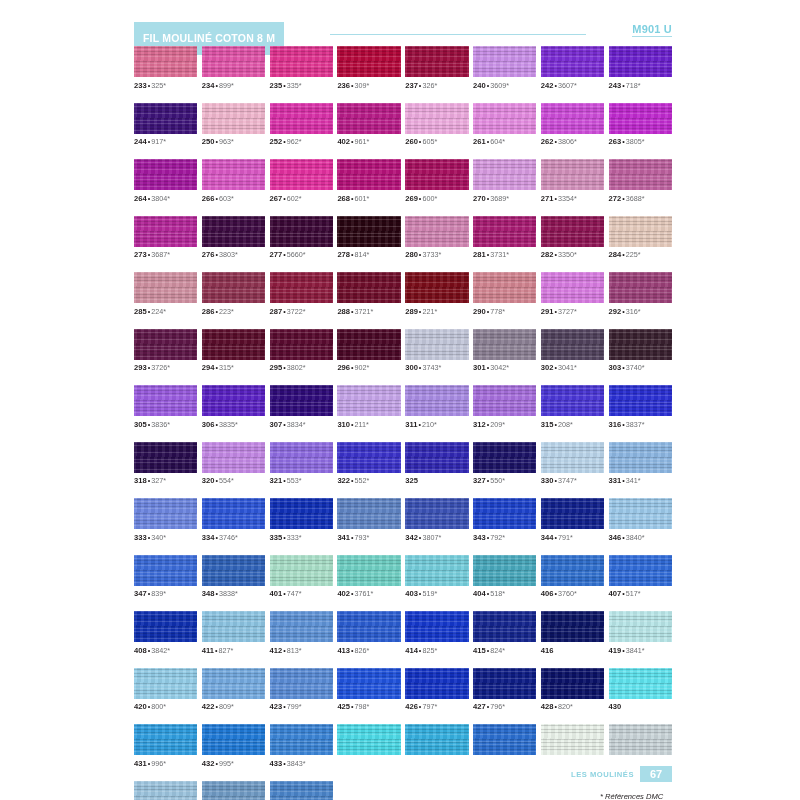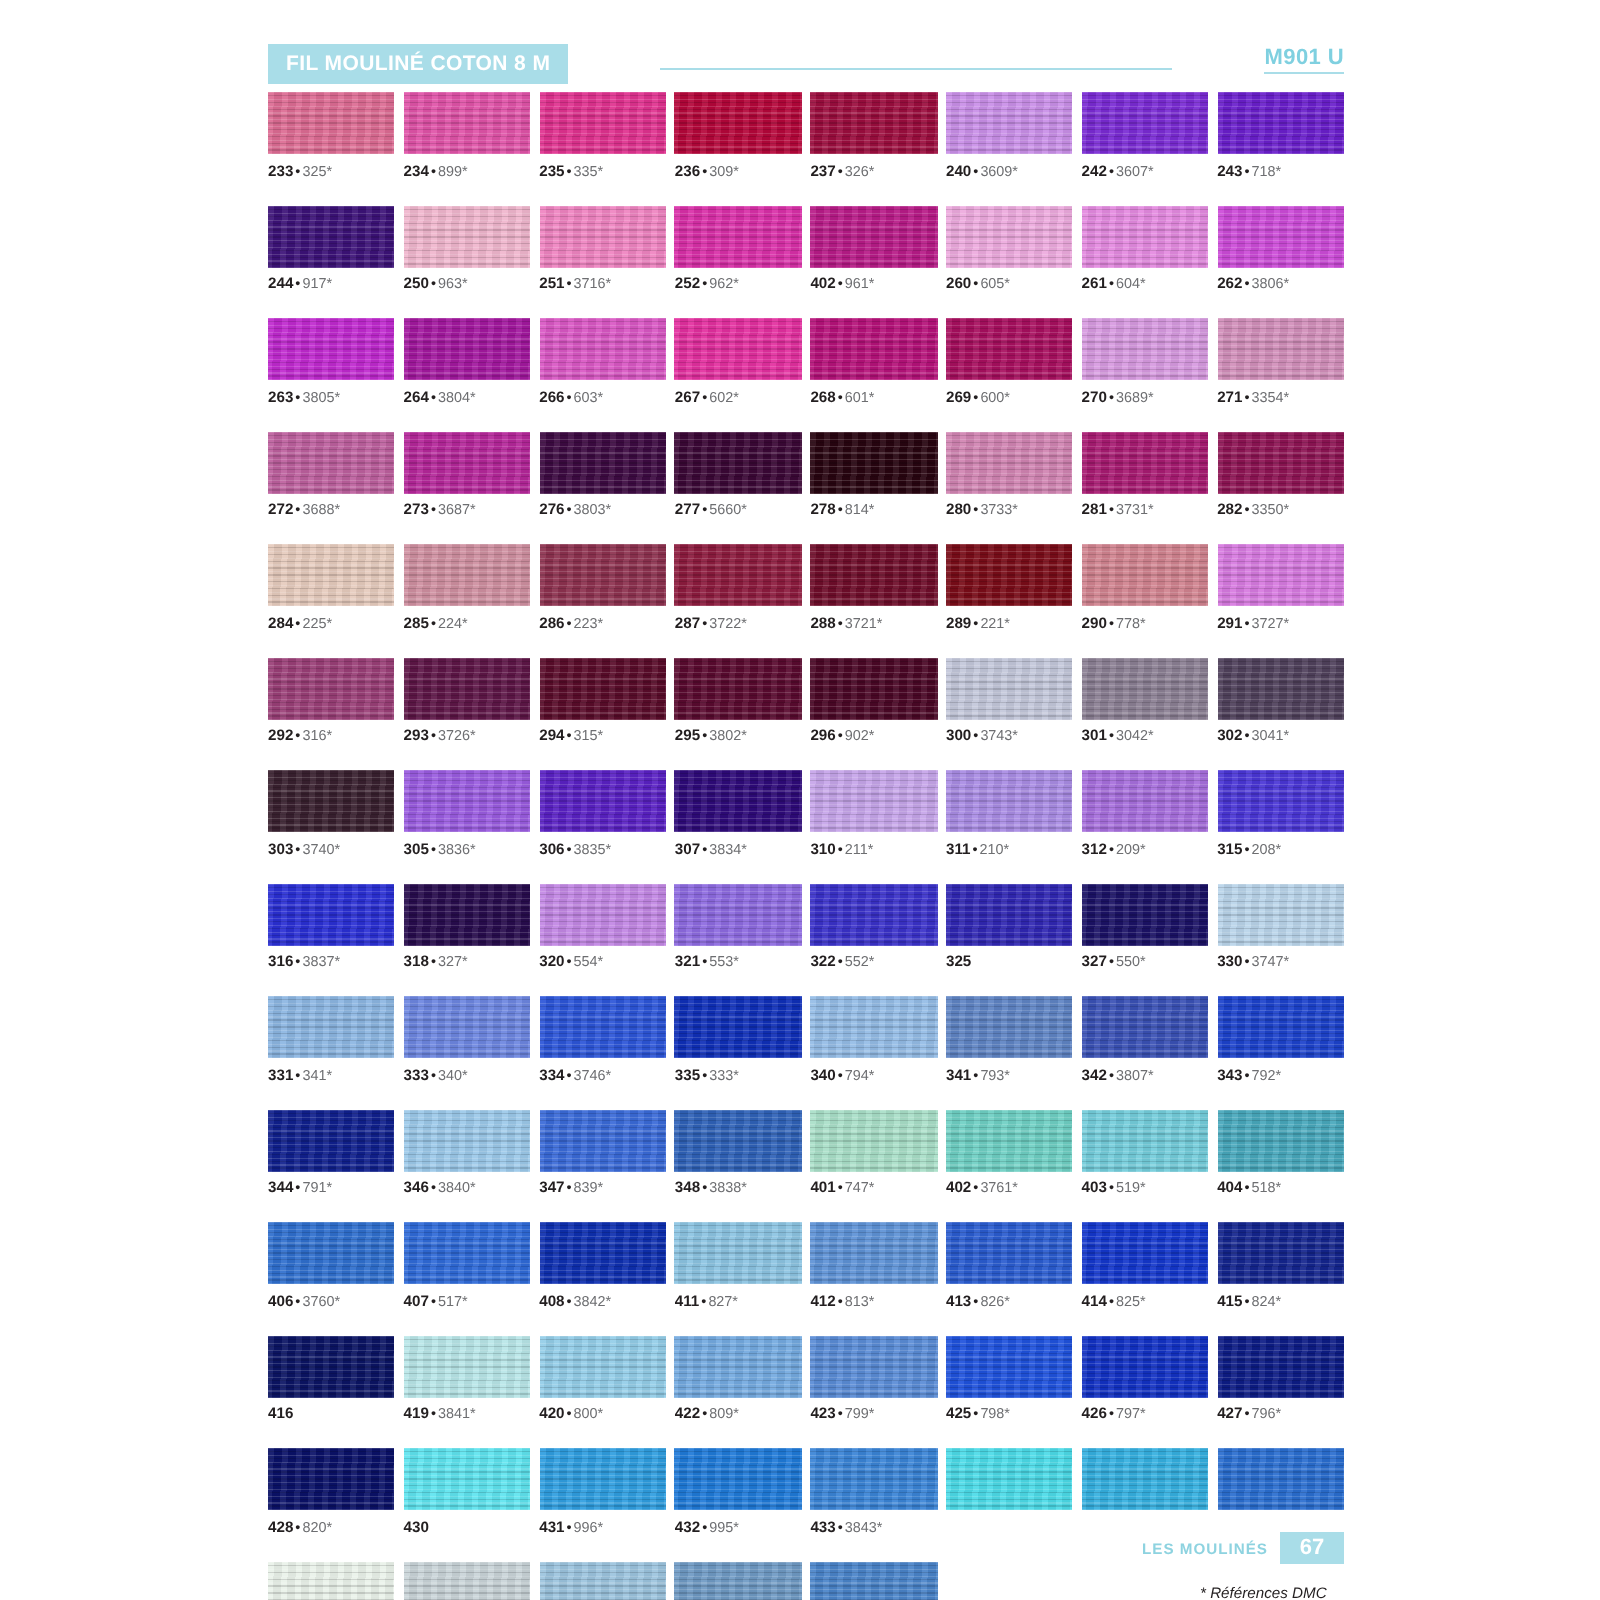--- a/index.html
+++ b/index.html
@@ -17,7 +17,7 @@
     position:absolute;left:134px;top:22px;width:538px;height:18px;
   }
   .header-tag{
-    position:absolute;left:0;top:0;height:20px;
+    position:absolute;left:0;top:0;height:33px;
     background:#a9dde8;
     padding:0 9px 0 9px;
     display:flex;align-items:center;

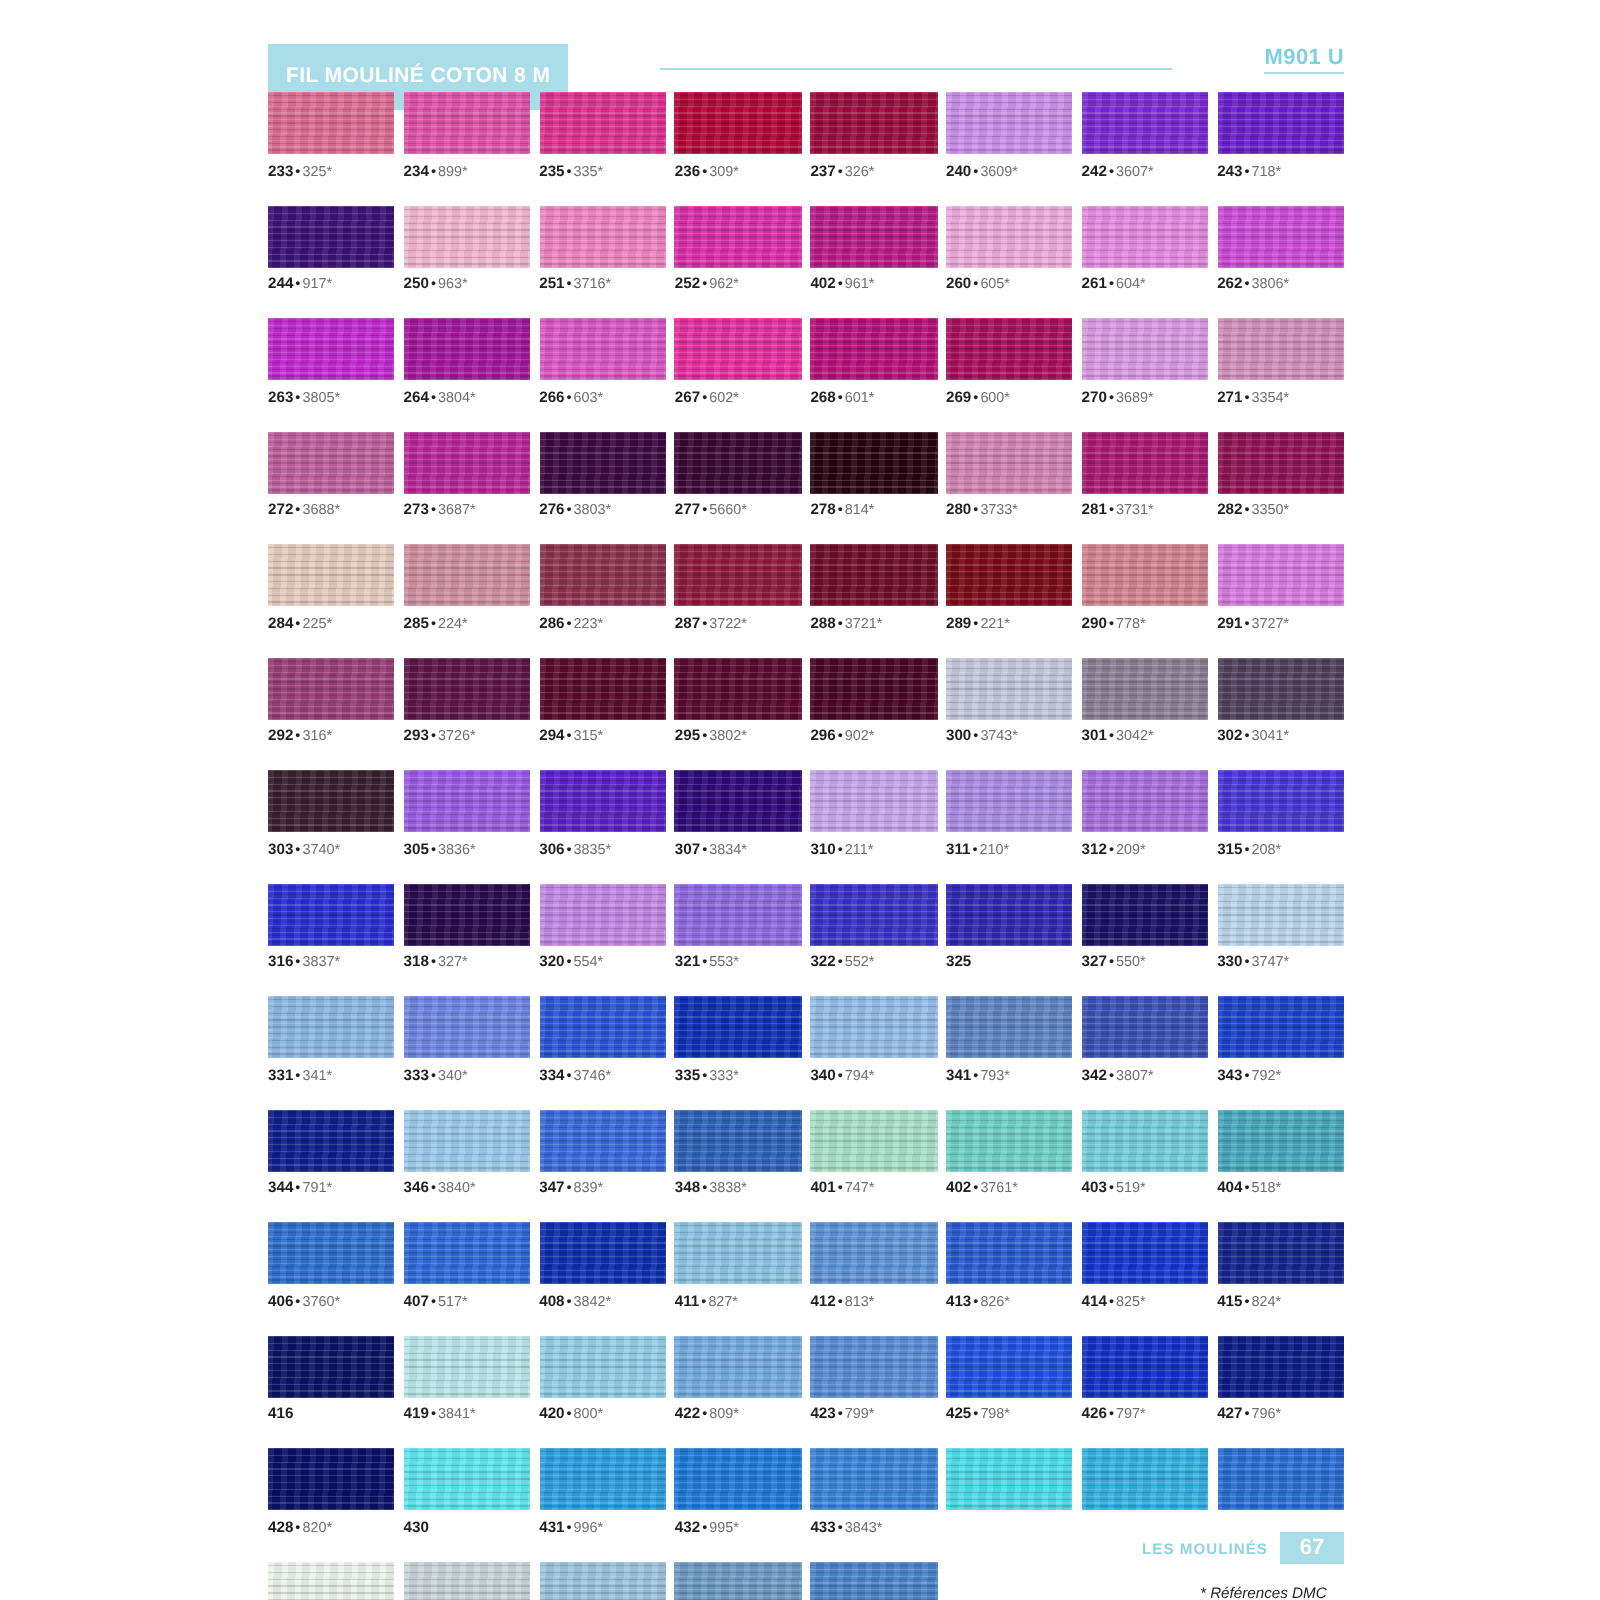--- a/index.html
+++ b/index.html
@@ -198,13 +198,6 @@
         <div class="label"><span class="num">250</span><span class="dot">•</span><span class="dmc">963*</span></div>
       </div>
       <div class="cell">
-        <div class="swatch" style="background: rgb(239, 132, 193);">
-          <div class="threads"></div>
-          <div class="sheen"></div>
-        </div>
-        <div class="label"><span class="num">251</span><span class="dot">•</span><span class="dmc">3716*</span></div>
-      </div>
-      <div class="cell">
         <div class="swatch" style="background: rgb(217, 47, 168);">
           <div class="threads"></div>
           <div class="sheen"></div>

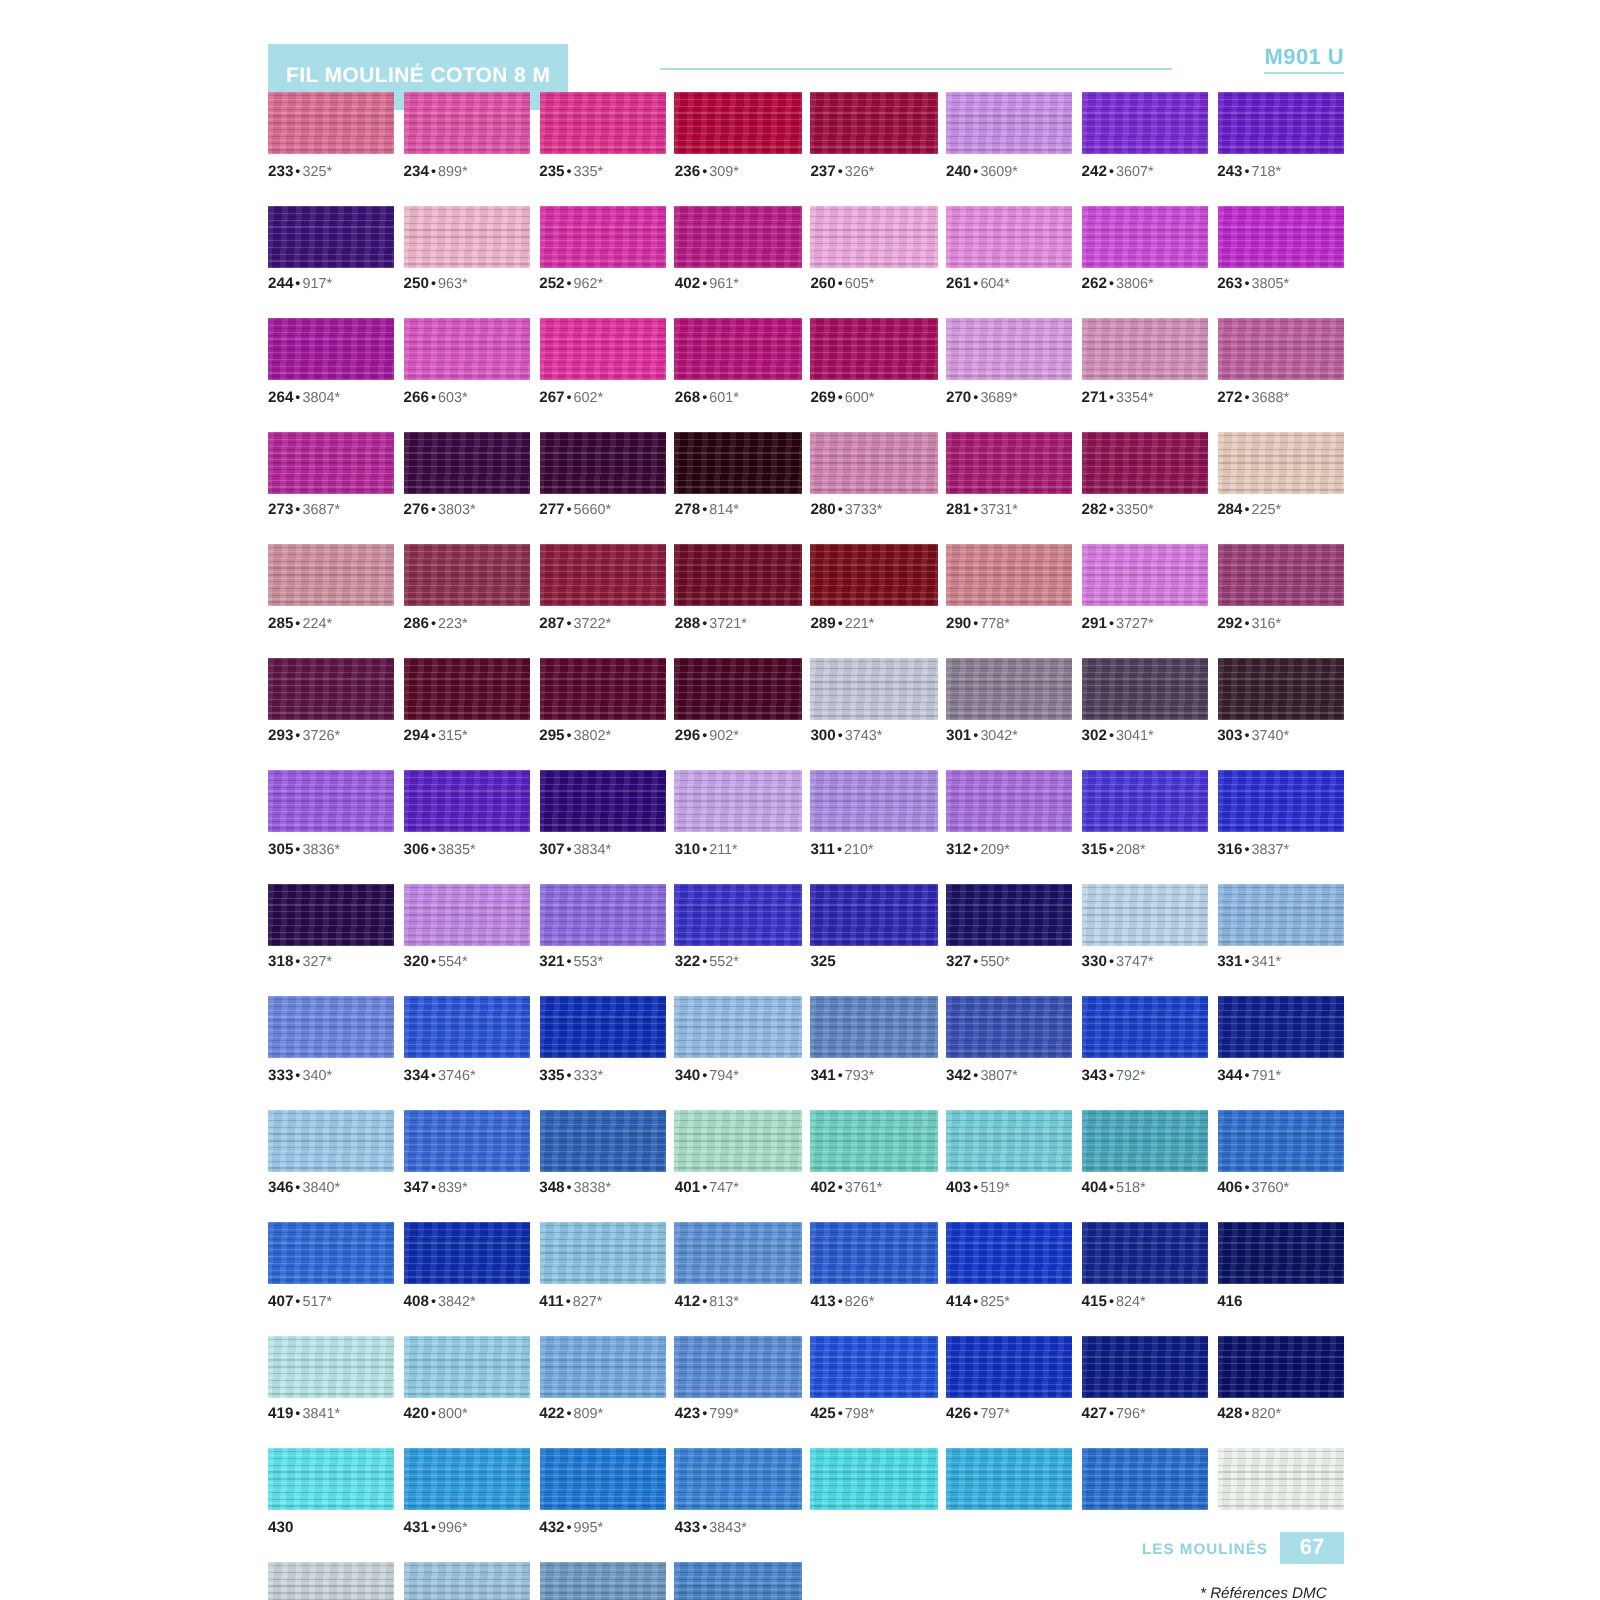--- a/index.html
+++ b/index.html
@@ -597,13 +597,6 @@
         <div class="label"><span class="num">335</span><span class="dot">•</span><span class="dmc">333*</span></div>
       </div>
       <div class="cell">
-        <div class="swatch" style="background: rgb(148, 188, 230);">
-          <div class="threads"></div>
-          <div class="sheen"></div>
-        </div>
-        <div class="label"><span class="num">340</span><span class="dot">•</span><span class="dmc">794*</span></div>
-      </div>
-      <div class="cell">
         <div class="swatch" style="background: rgb(95, 132, 196);">
           <div class="threads"></div>
           <div class="sheen"></div>

